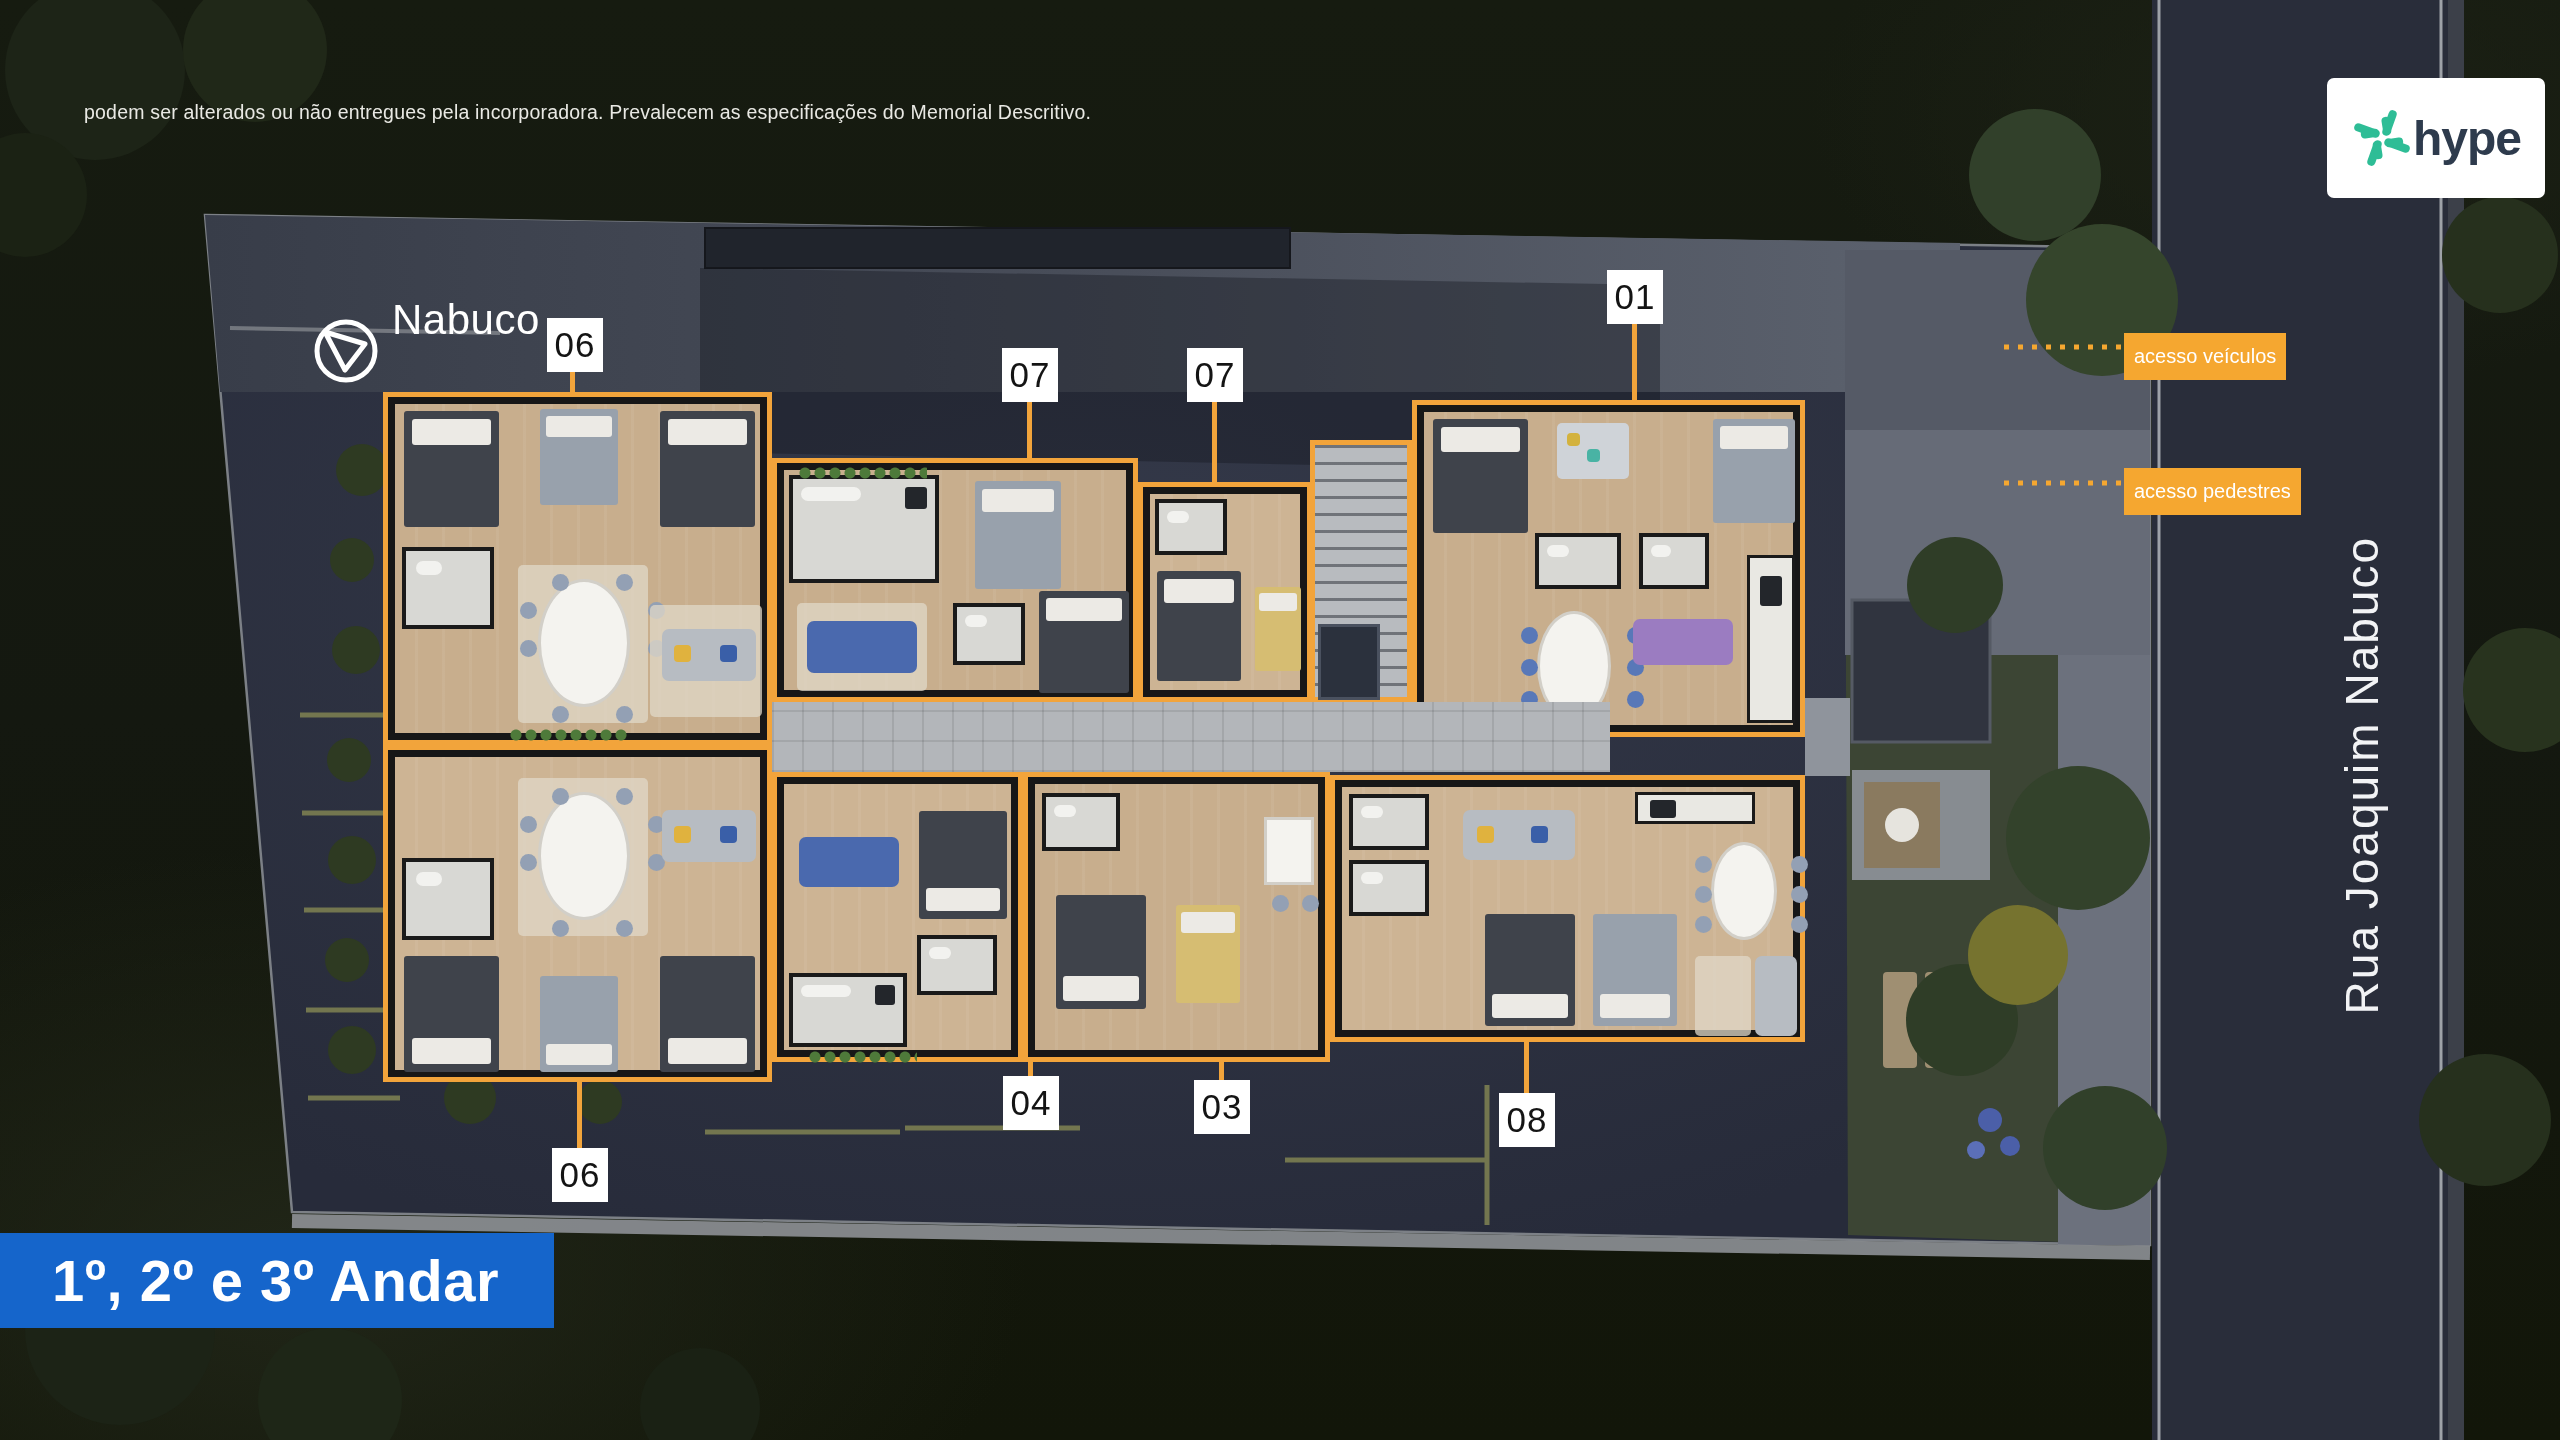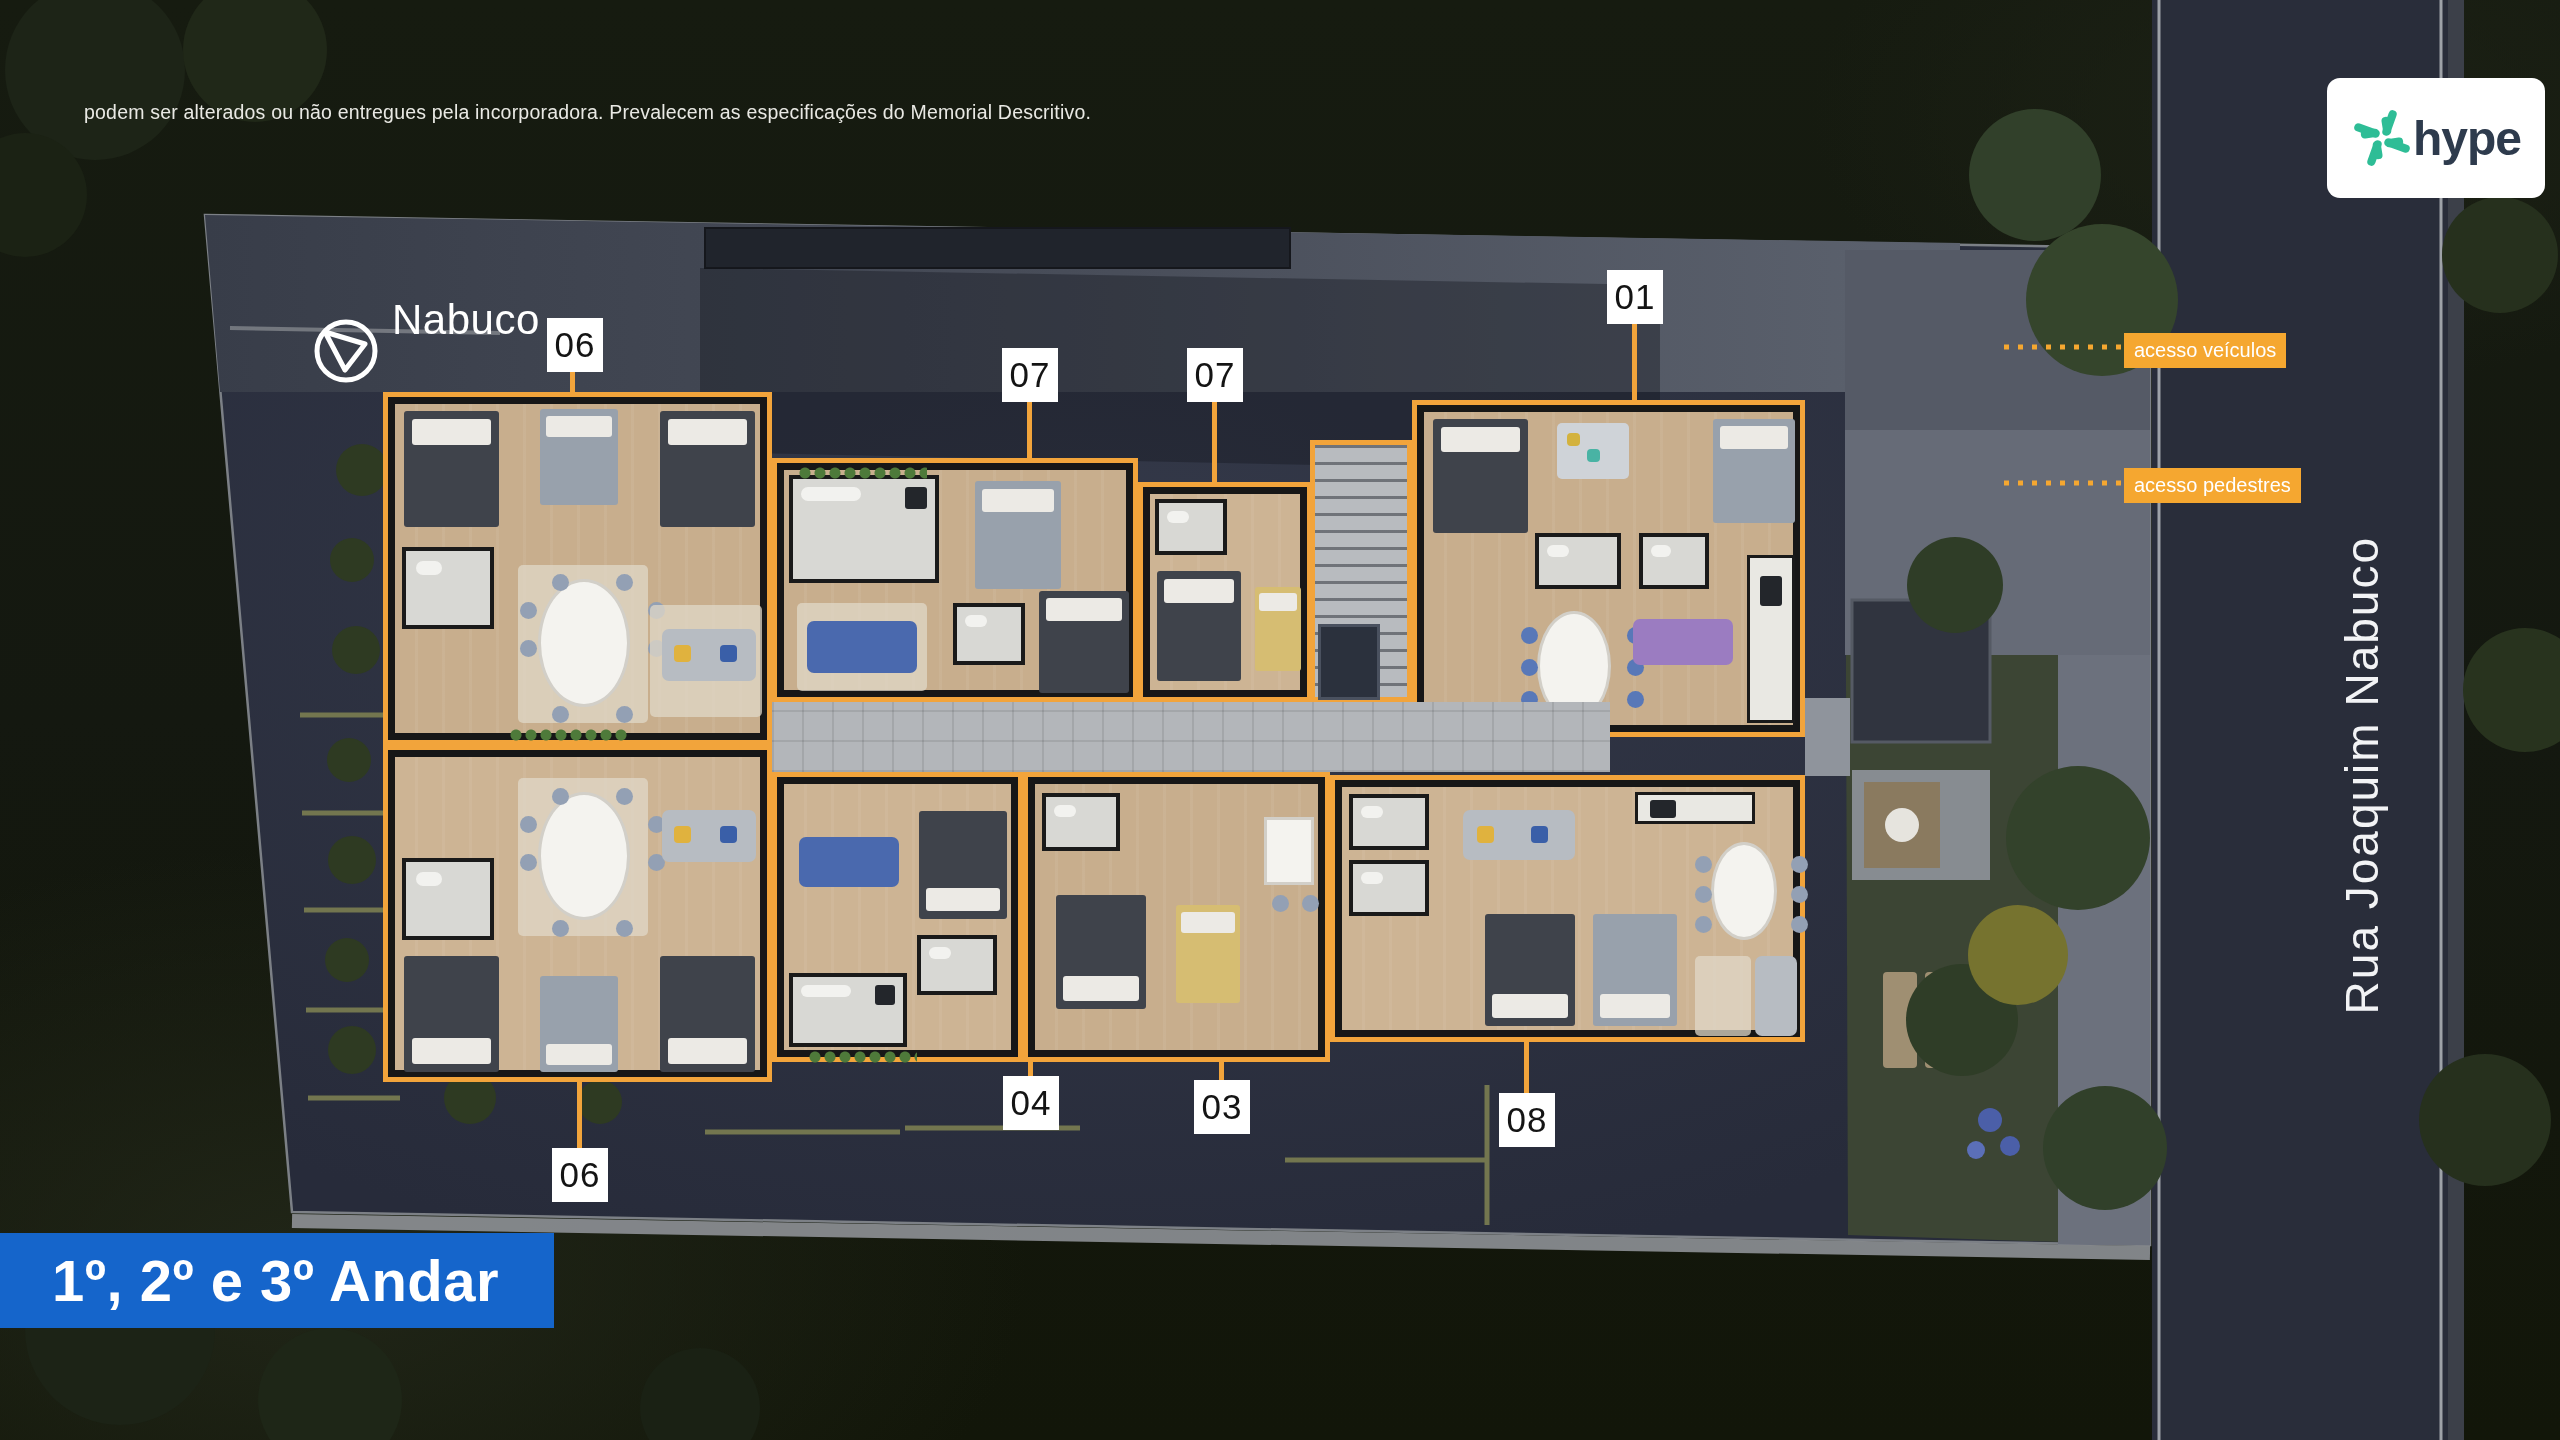--- a/index.html
+++ b/index.html
@@ -86,7 +86,7 @@
     color:#f2f3f5;font-size:46px;font-weight:400;letter-spacing:2px;white-space:nowrap;
   }
   #logo-card{
-    position:absolute;left:2327px;top:78px;width:218px;height:120px;background:#ffffff;border-radius:13px;
+    position:absolute;left:2327px;top:78px;width:218px;height:120px;background:#ffffff;border-radius:7px;
     display:flex;align-items:center;justify-content:center;z-index:60;
   }
   #logo-card .brand{color:var(--logo-navy,#2E3B4D);font-size:48px;font-weight:700;letter-spacing:-1px;}

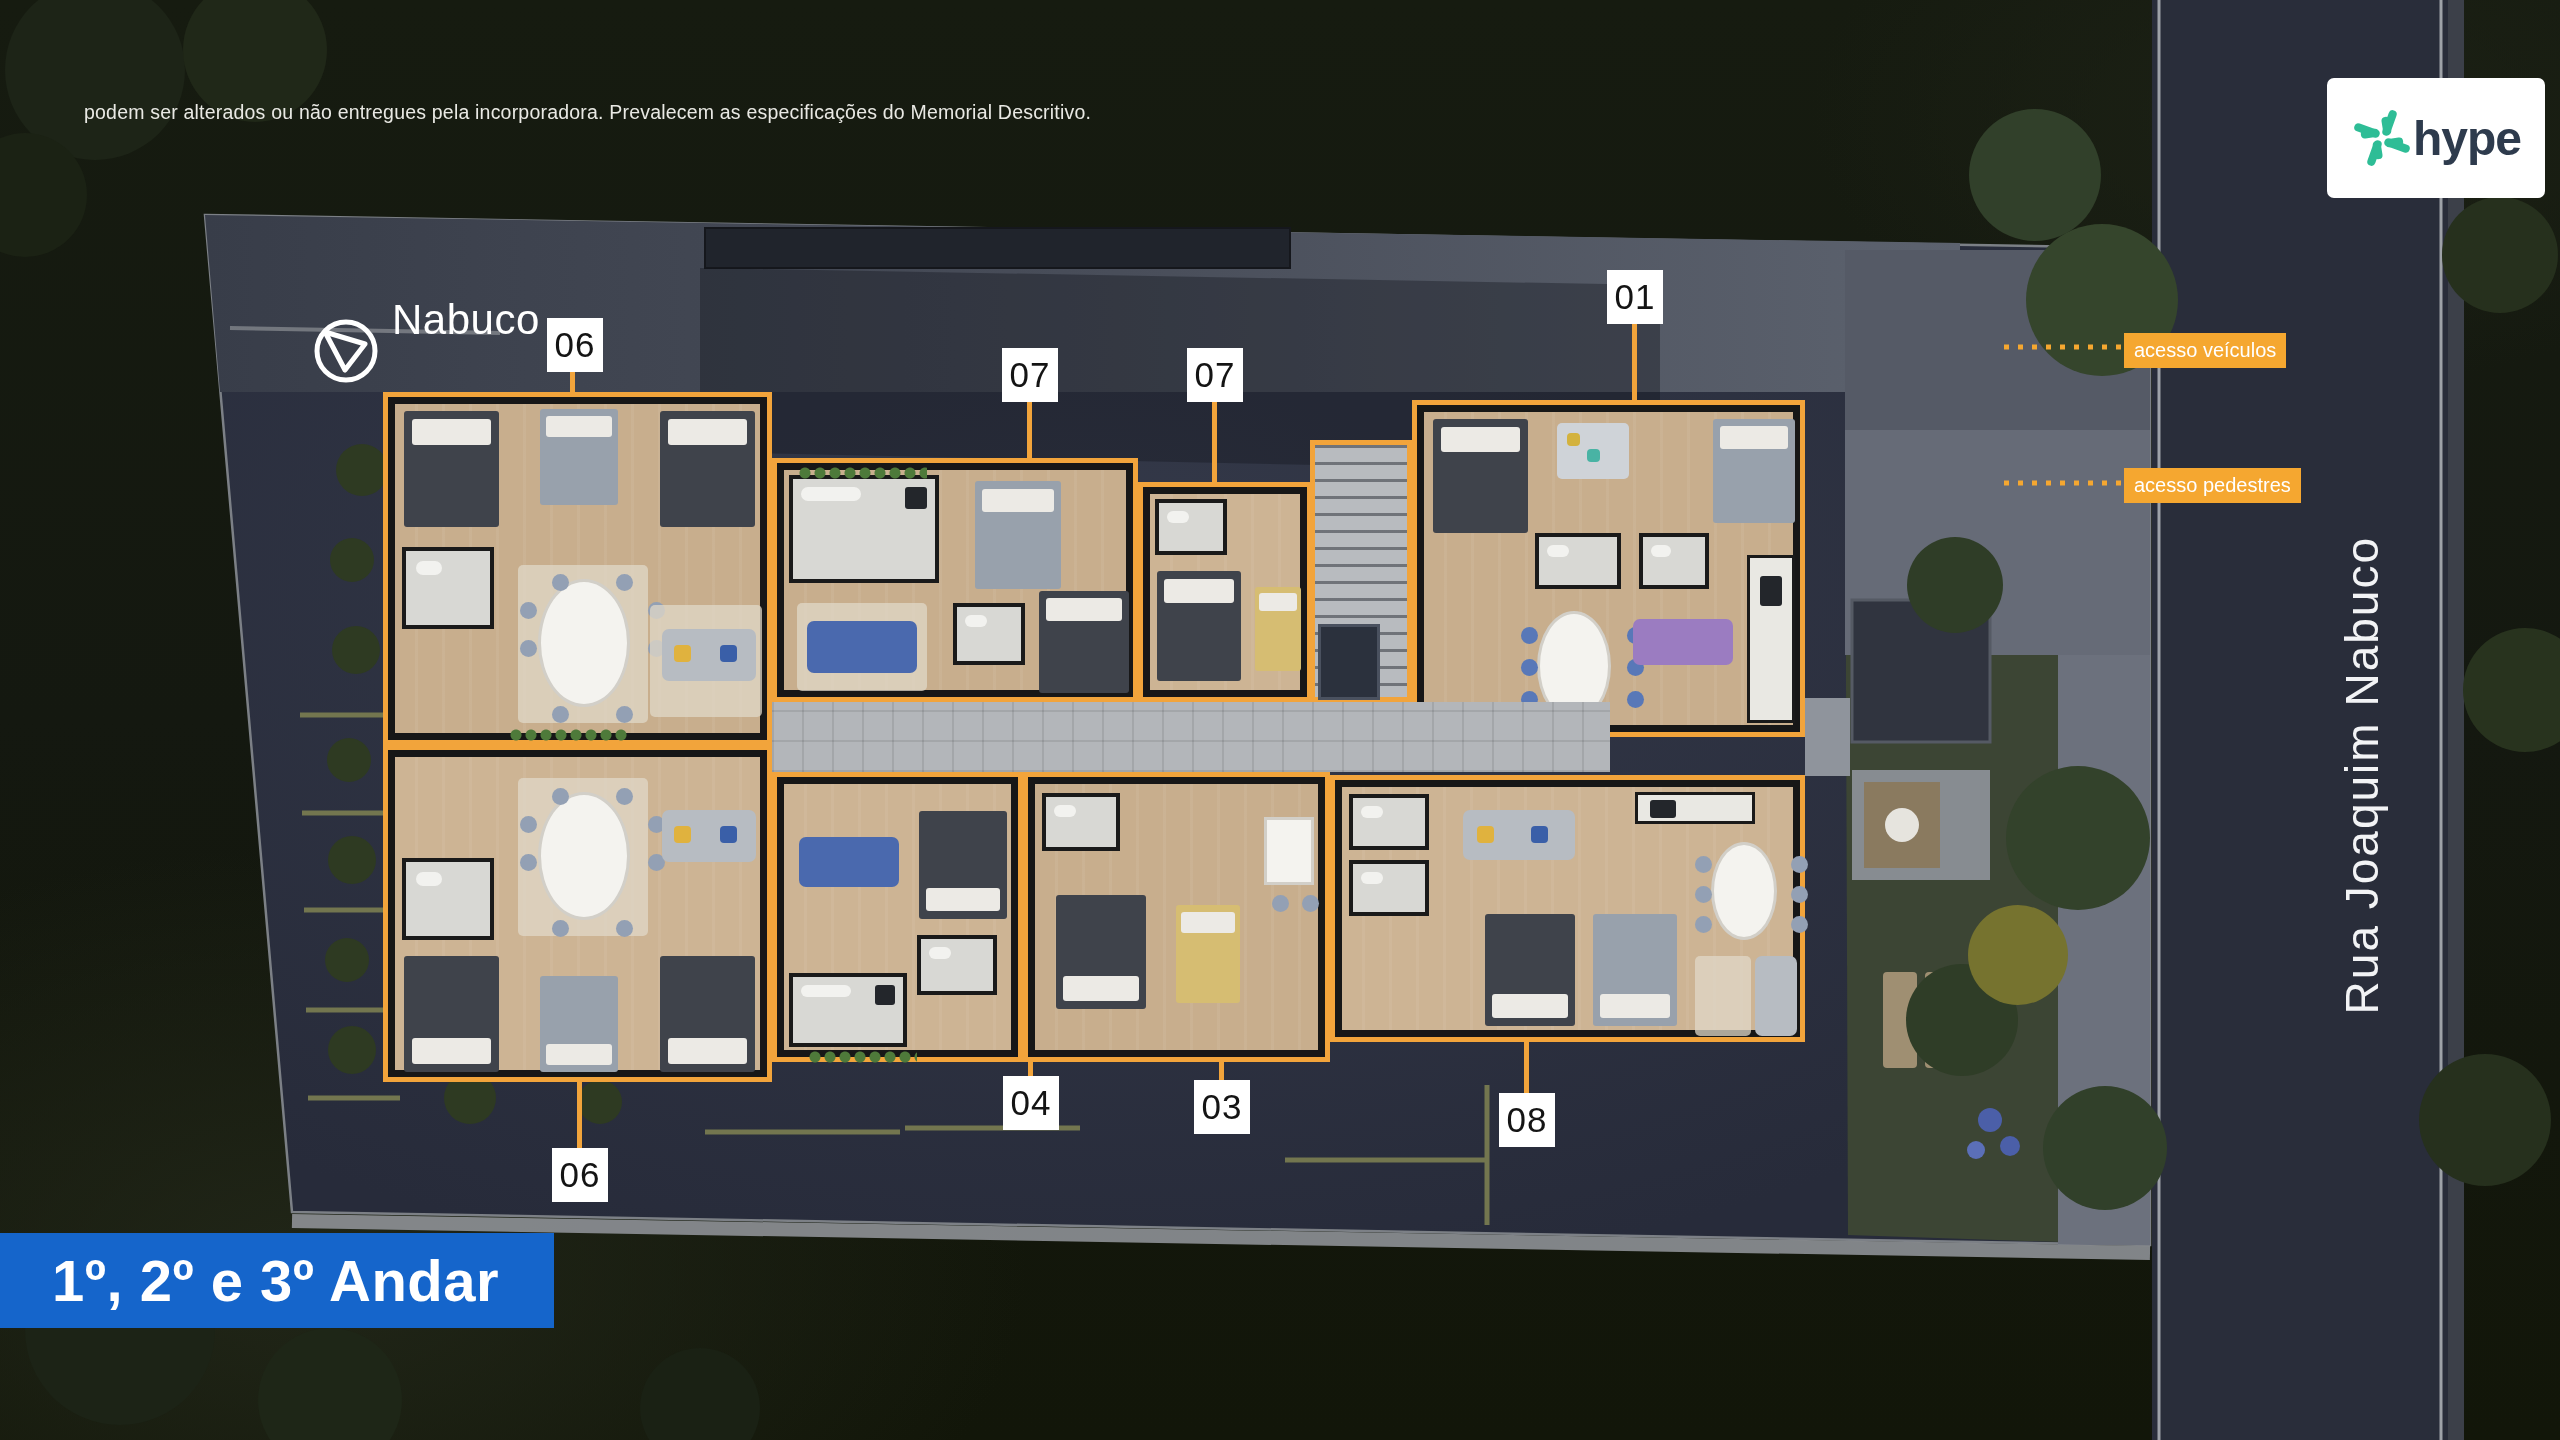--- a/index.html
+++ b/index.html
@@ -64,7 +64,7 @@
   .access-tag{
     position:absolute;background:var(--label-orange,#F5A730);color:#ffffff;
     display:flex;align-items:center;justify-content:center;
-    font-size:20px;font-weight:400;z-index:30;padding:3px 10px;height:29px;
+    font-size:20px;font-weight:400;z-index:30;padding:9px 10px;height:29px;
   }
   #disclaimer{
     position:absolute;left:84px;top:80px;width:1160px;color:#e9e9e4;

